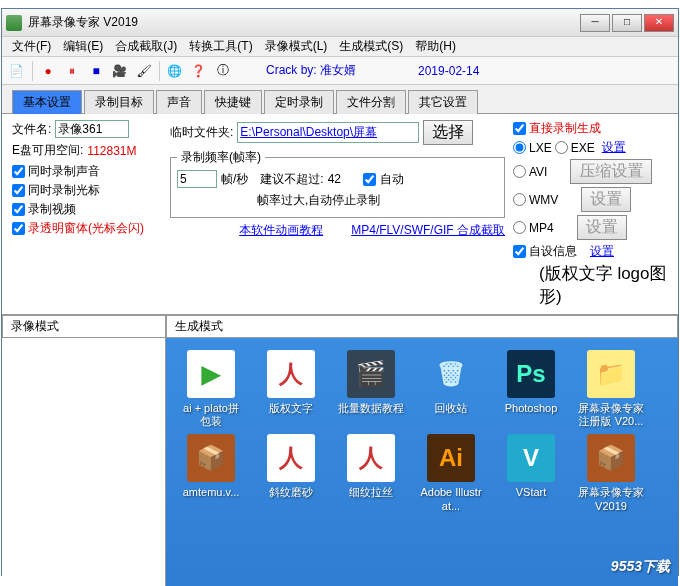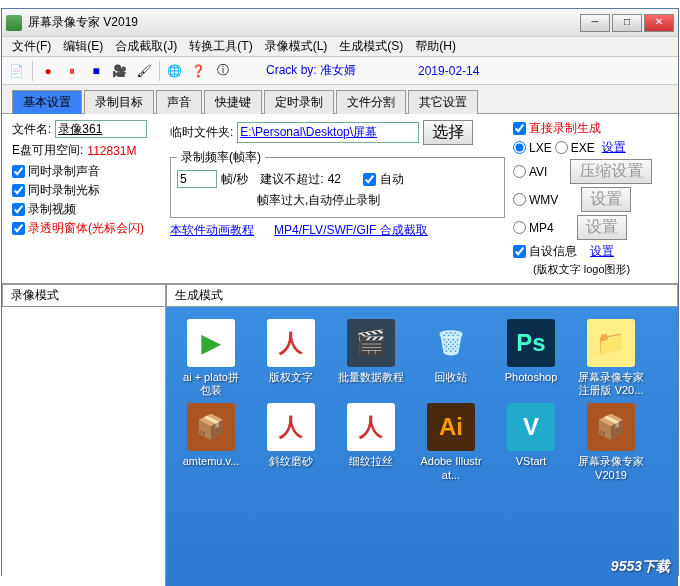--- a/index.html
+++ b/index.html
@@ -107,7 +107,7 @@
     <div class="col1">
       <div class="row">
         <span>文件名:</span>
-        <input type="text" style="width: 92px; text-decoration: underline;" value="录像361">
+        <input type="text" style="width: 74px;" value="录像361">
       </div>
       <div class="row" style="margin-top:0">
         <span>E盘可用空间:</span>

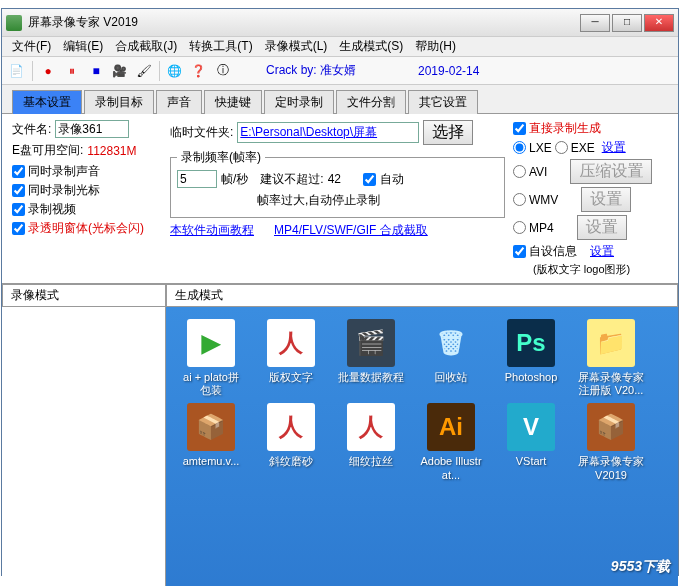--- a/index.html
+++ b/index.html
@@ -151,7 +151,7 @@
             <span style="margin-left:80px">帧率过大,自动停止录制</span>
           </div>
       </fieldset>
-      <div class="row" style="justify-content:flex-start;gap:20px">
+      <div class="row" style="justify-content:flex-end;gap:28px">
         <span class="linklike">本软件动画教程</span>
         <span class="linklike">MP4/FLV/SWF/GIF 合成截取</span>
       </div>

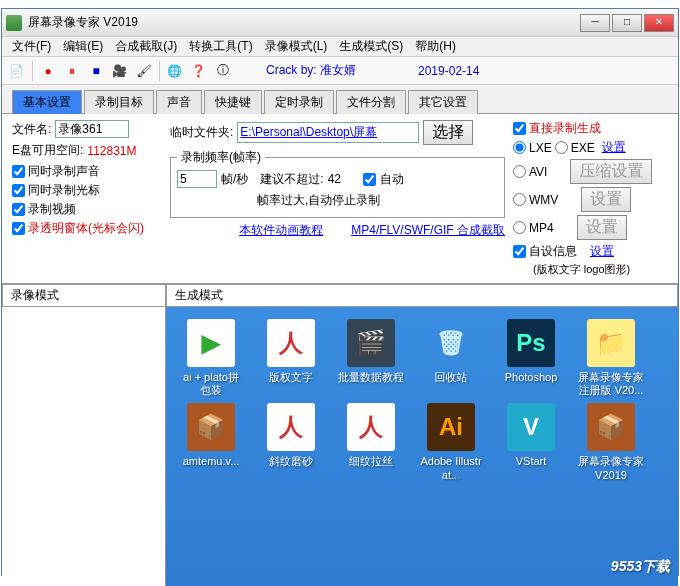--- a/index.html
+++ b/index.html
@@ -189,7 +189,7 @@
           <span>自设信息</span>
           <span class="linklike" style="margin-left:10px">设置</span>
         </div>
-      <div style="font-size:11px;margin-left:20px">(版权文字 logo图形)</div>
+      <div style="font-size:17px;margin-left:26px">(版权文字 logo图形)</div>
     </div>
   </div>
 

